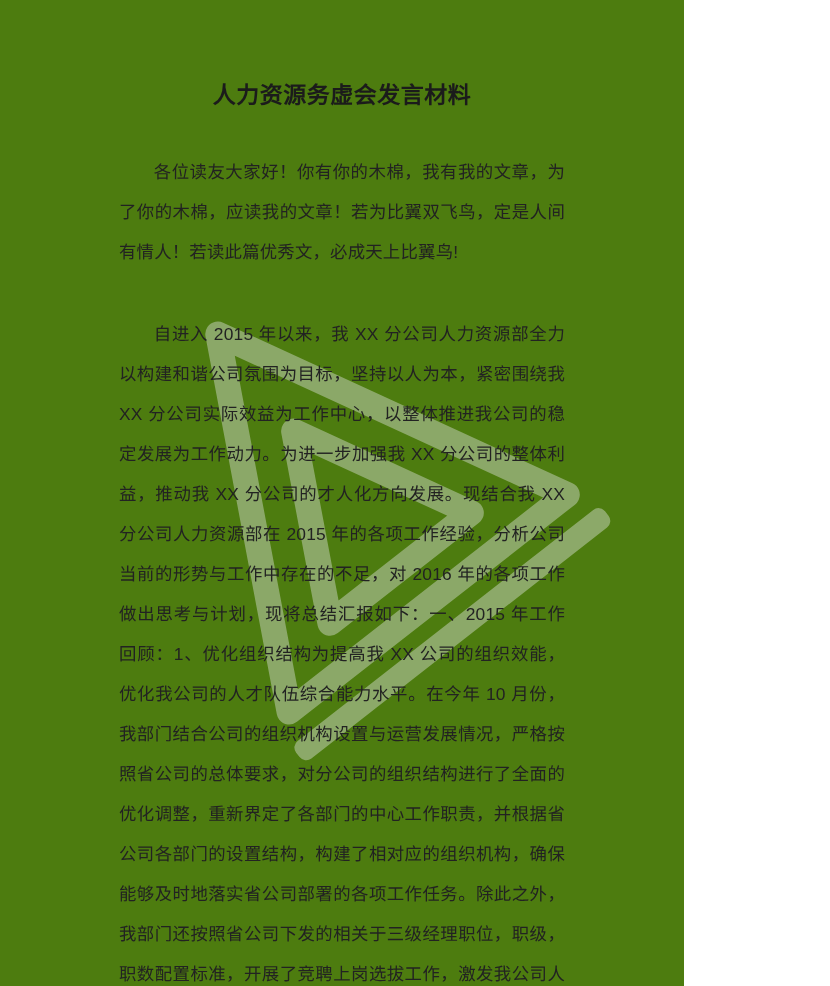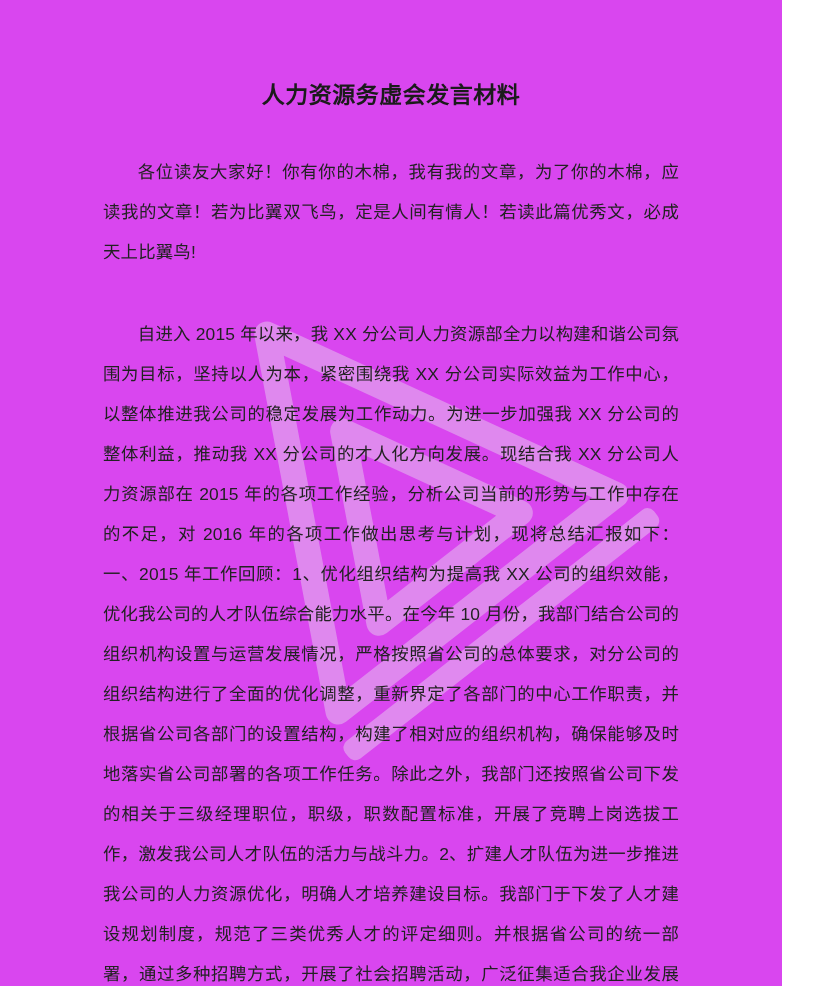--- a/index.html
+++ b/index.html
@@ -18,9 +18,9 @@
 
   .page {
     position: relative;
-    width: 782px;
+    width: 684px;
     height: 986px;
-    background: #d946ef;
+    background: #4d7c0f;
     box-sizing: border-box;
     overflow: hidden;
   }

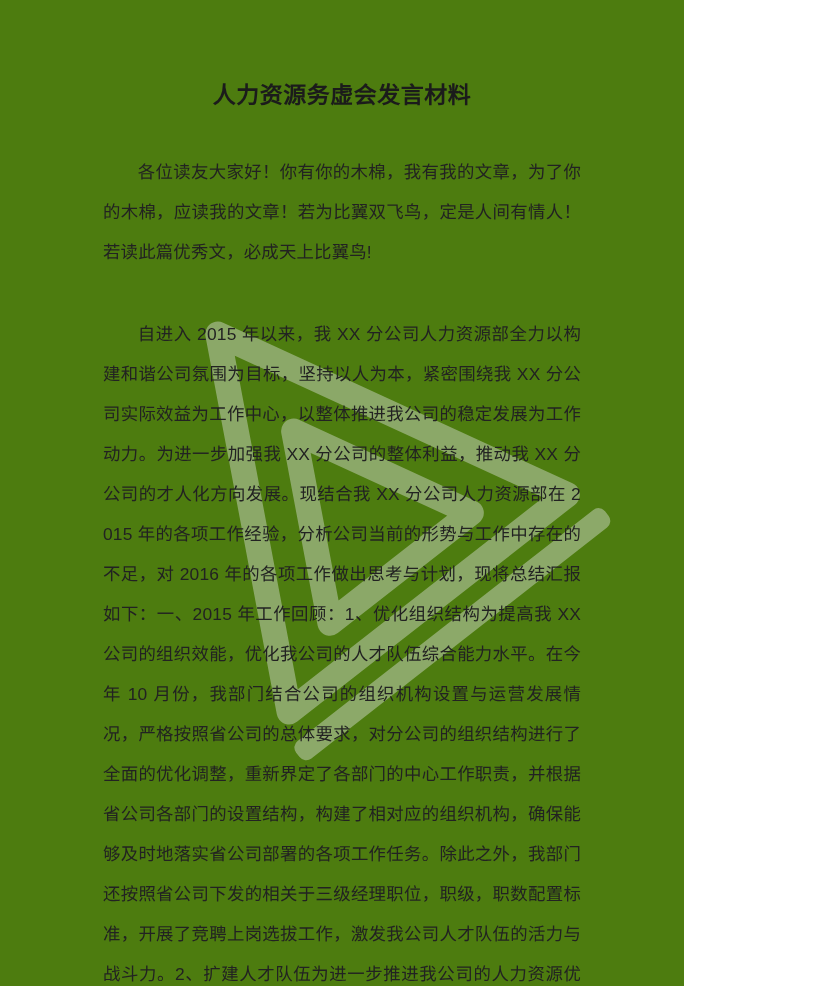--- a/index.html
+++ b/index.html
@@ -65,7 +65,7 @@
   }
 
   .para {
-    margin: 0;
+    margin: 16px;
     color: #222222;
     font-size: 17.4px;
     line-height: 40px;

